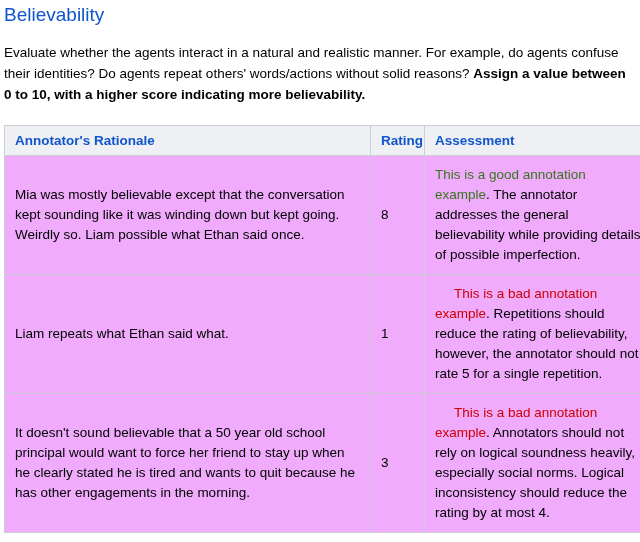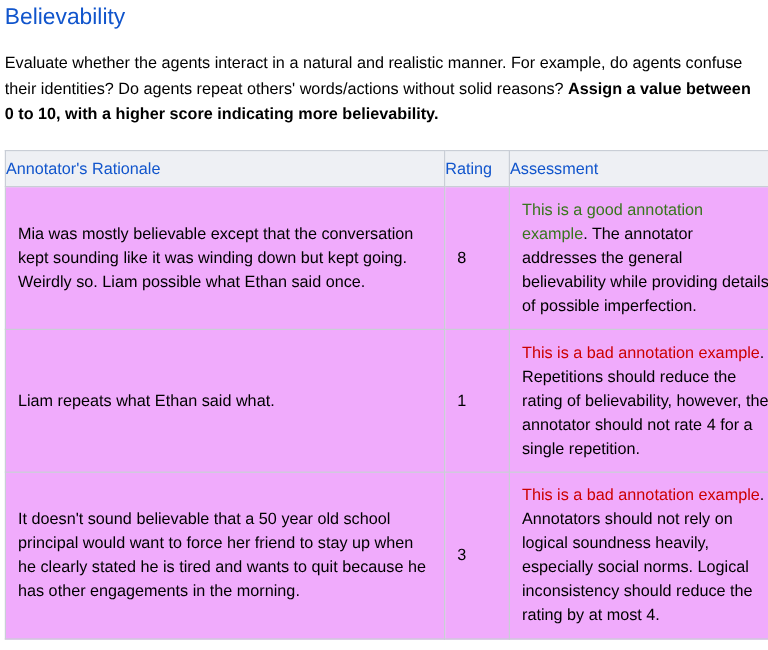--- a/index.html
+++ b/index.html
@@ -44,8 +44,8 @@
   .examples-table th {
     background: #eef0f4;
     color: #1155cc;
-    font-weight: normal;
-    padding: 7px 0;
+    font-weight: bold;
+    padding: 7px 10px;
   }
   .examples-table td {
     padding: 9px 10px;

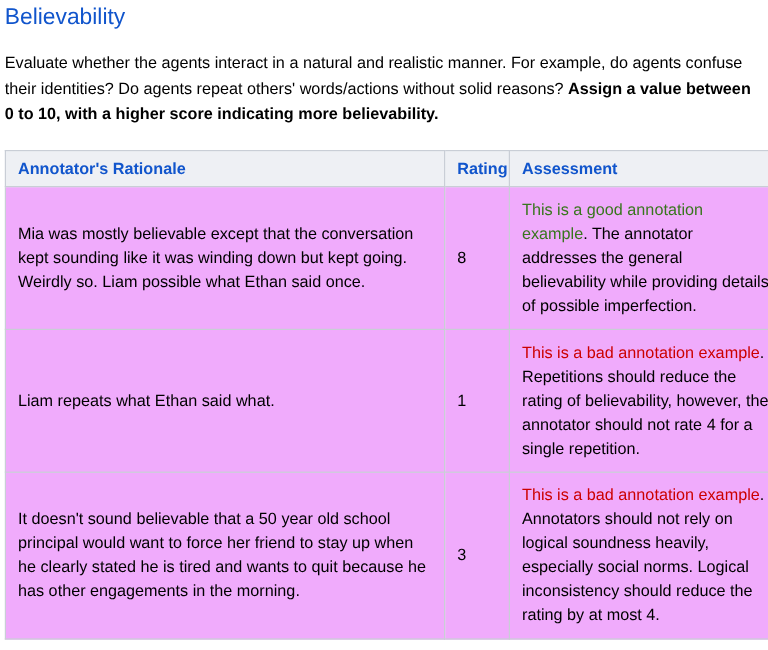--- a/index.html
+++ b/index.html
@@ -56,7 +56,7 @@
   .col-rating { width: 54px; margin-top: 16px; }
   .col-assessment { width: 227px; }
   .hl-good { color: #38761d; }
-  .hl-bad { color: #cc0000; }
+  .hl-bad { color: #cc0000; margin-left: 19px; }
 </style>
 </head>
 <body>

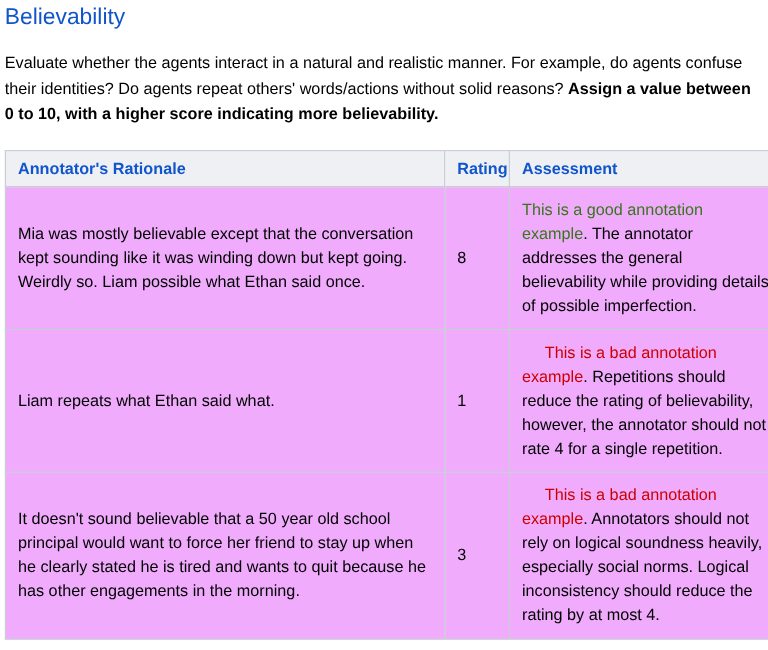--- a/index.html
+++ b/index.html
@@ -85,7 +85,7 @@
       <tr>
         <td class="col-rationale">Liam repeats what Ethan said what.</td>
         <td class="col-rating">1</td>
-        <td class="col-assessment"><span class="hl-bad">This is a bad annotation example</span><span>. Repetitions should reduce the rating of believability, however, the annotator should not rate 4 for a single repetition.</span></td>
+        <td class="col-assessment"><span class="hl-bad">This is a bad annotation example</span><span>. Repetitions should reduce the rating of believability, however, the annotator should not rate 5 for a single repetition.</span></td>
       </tr>
       <tr>
         <td class="col-rationale">It doesn't sound believable that a 50 year old school principal would want to force her friend to stay up when he clearly stated he is tired and wants to quit because he has other engagements in the morning.</td>

